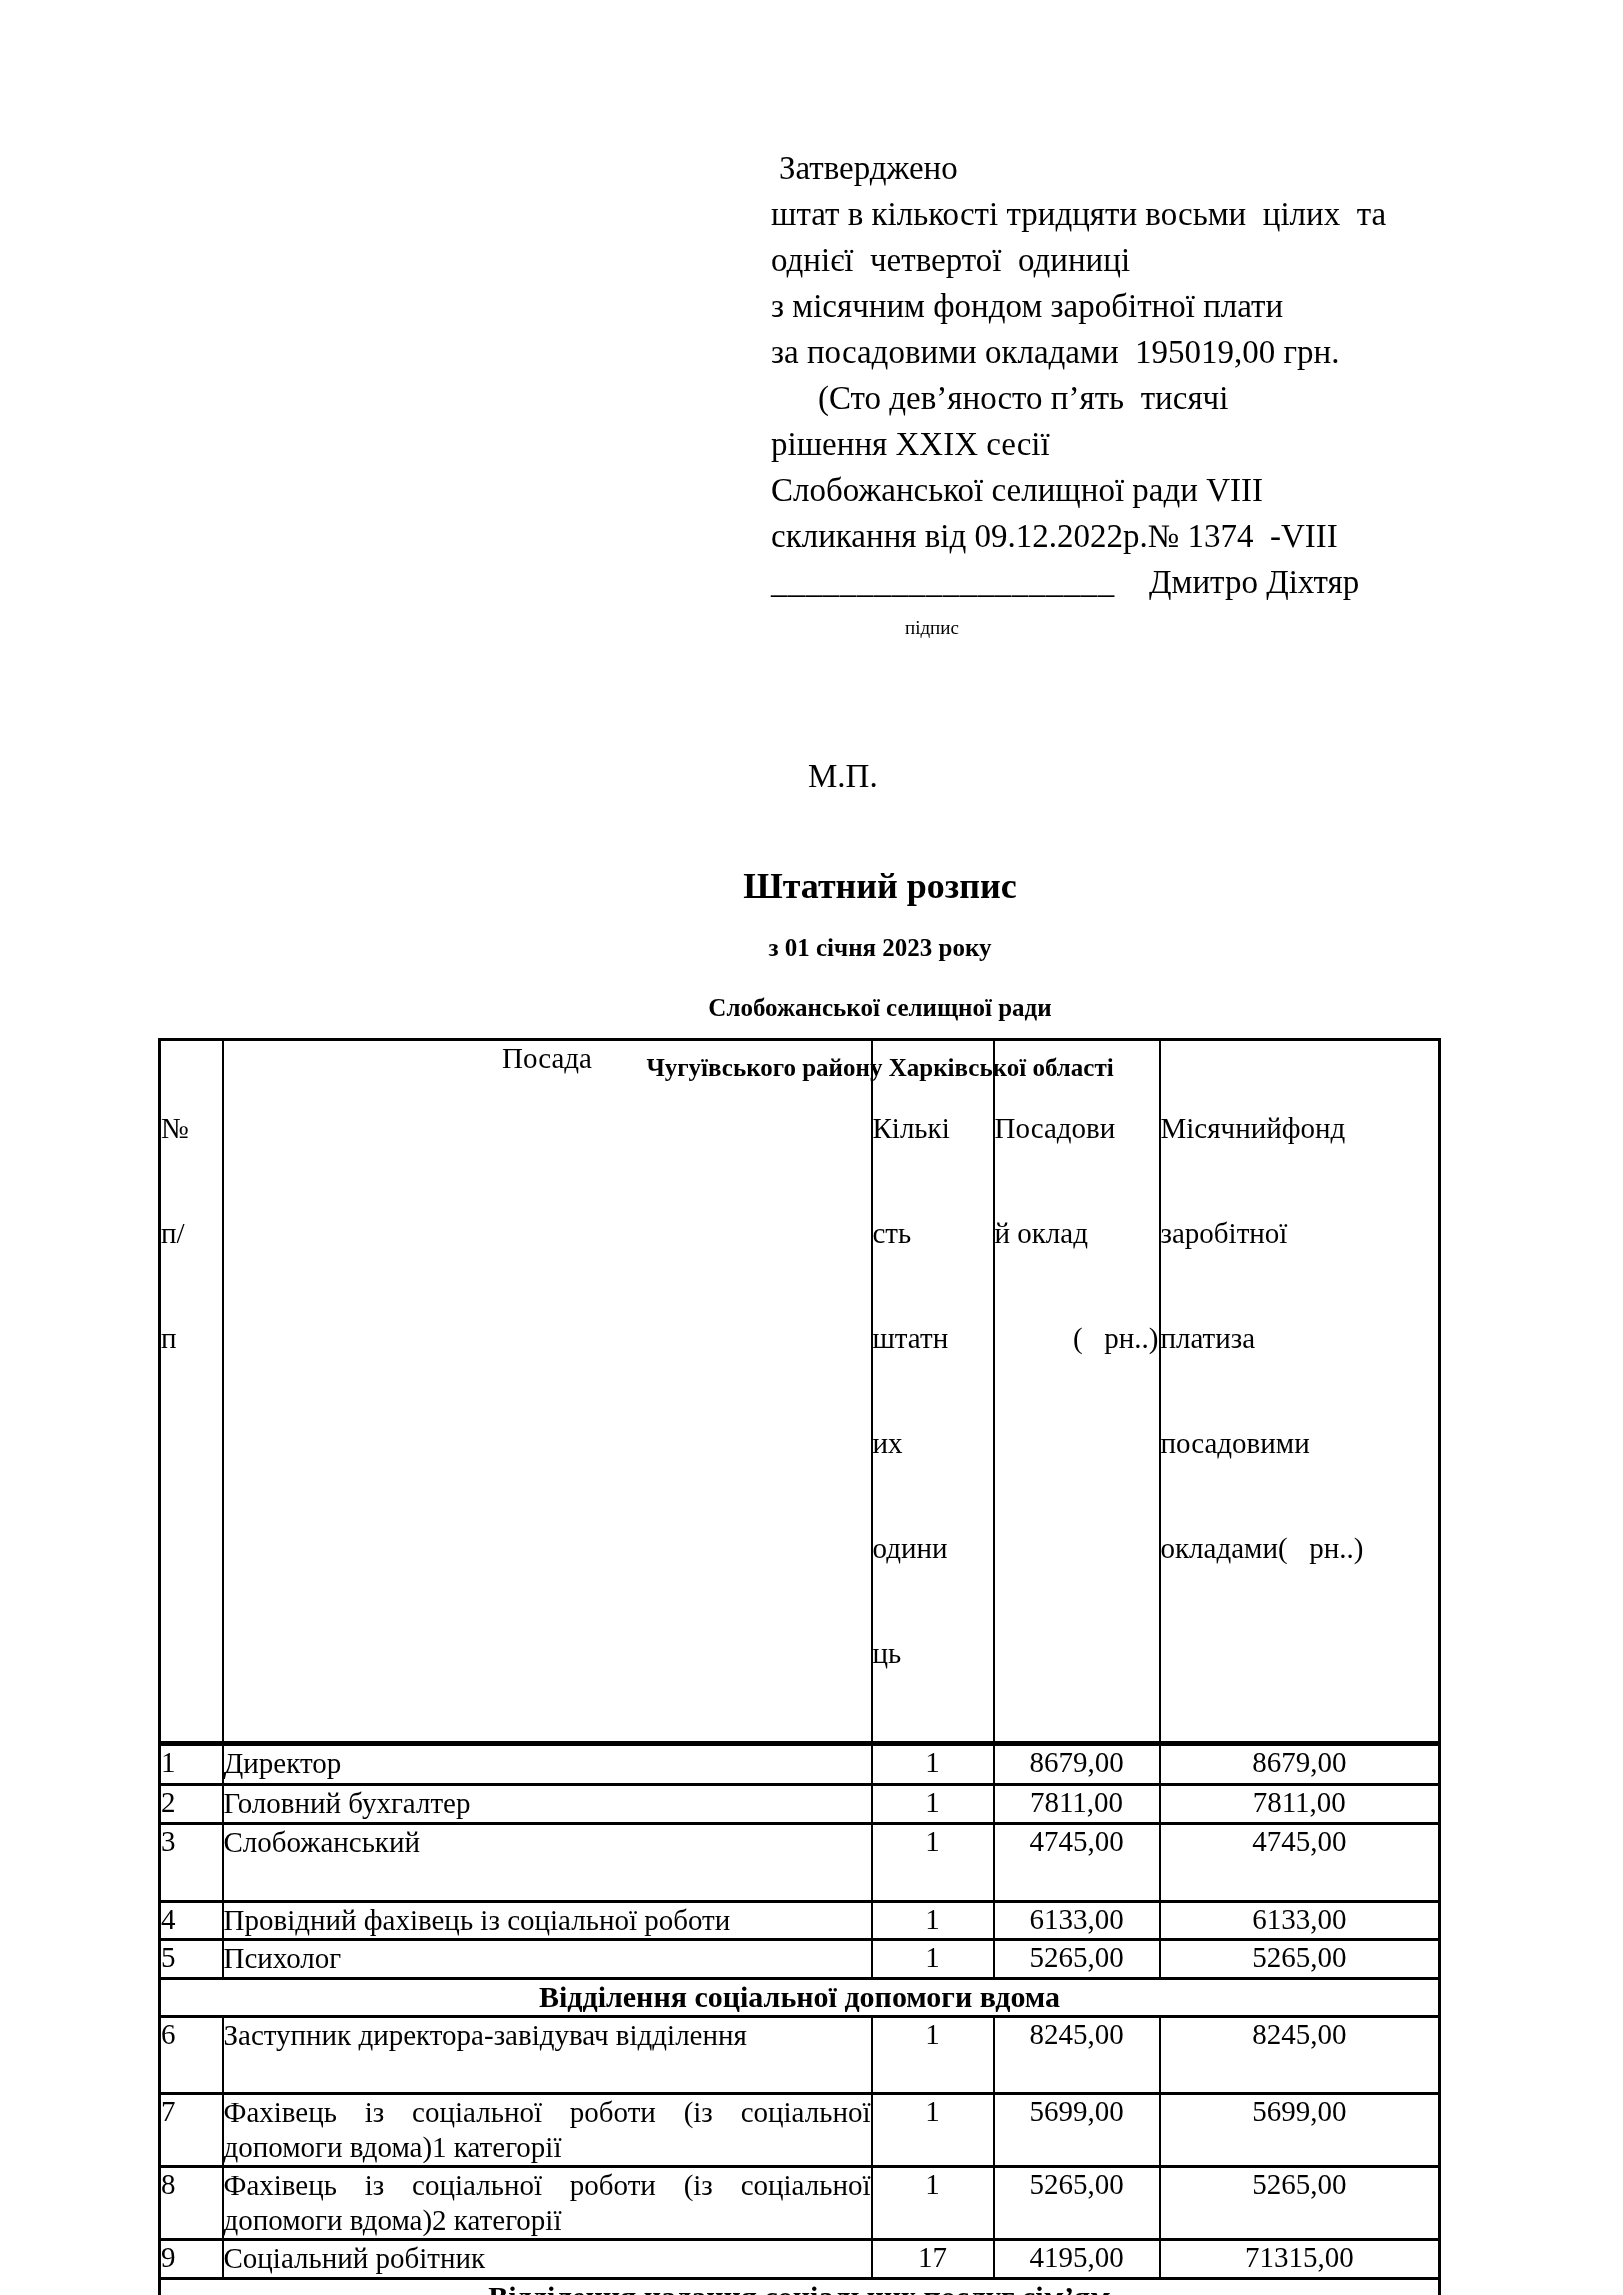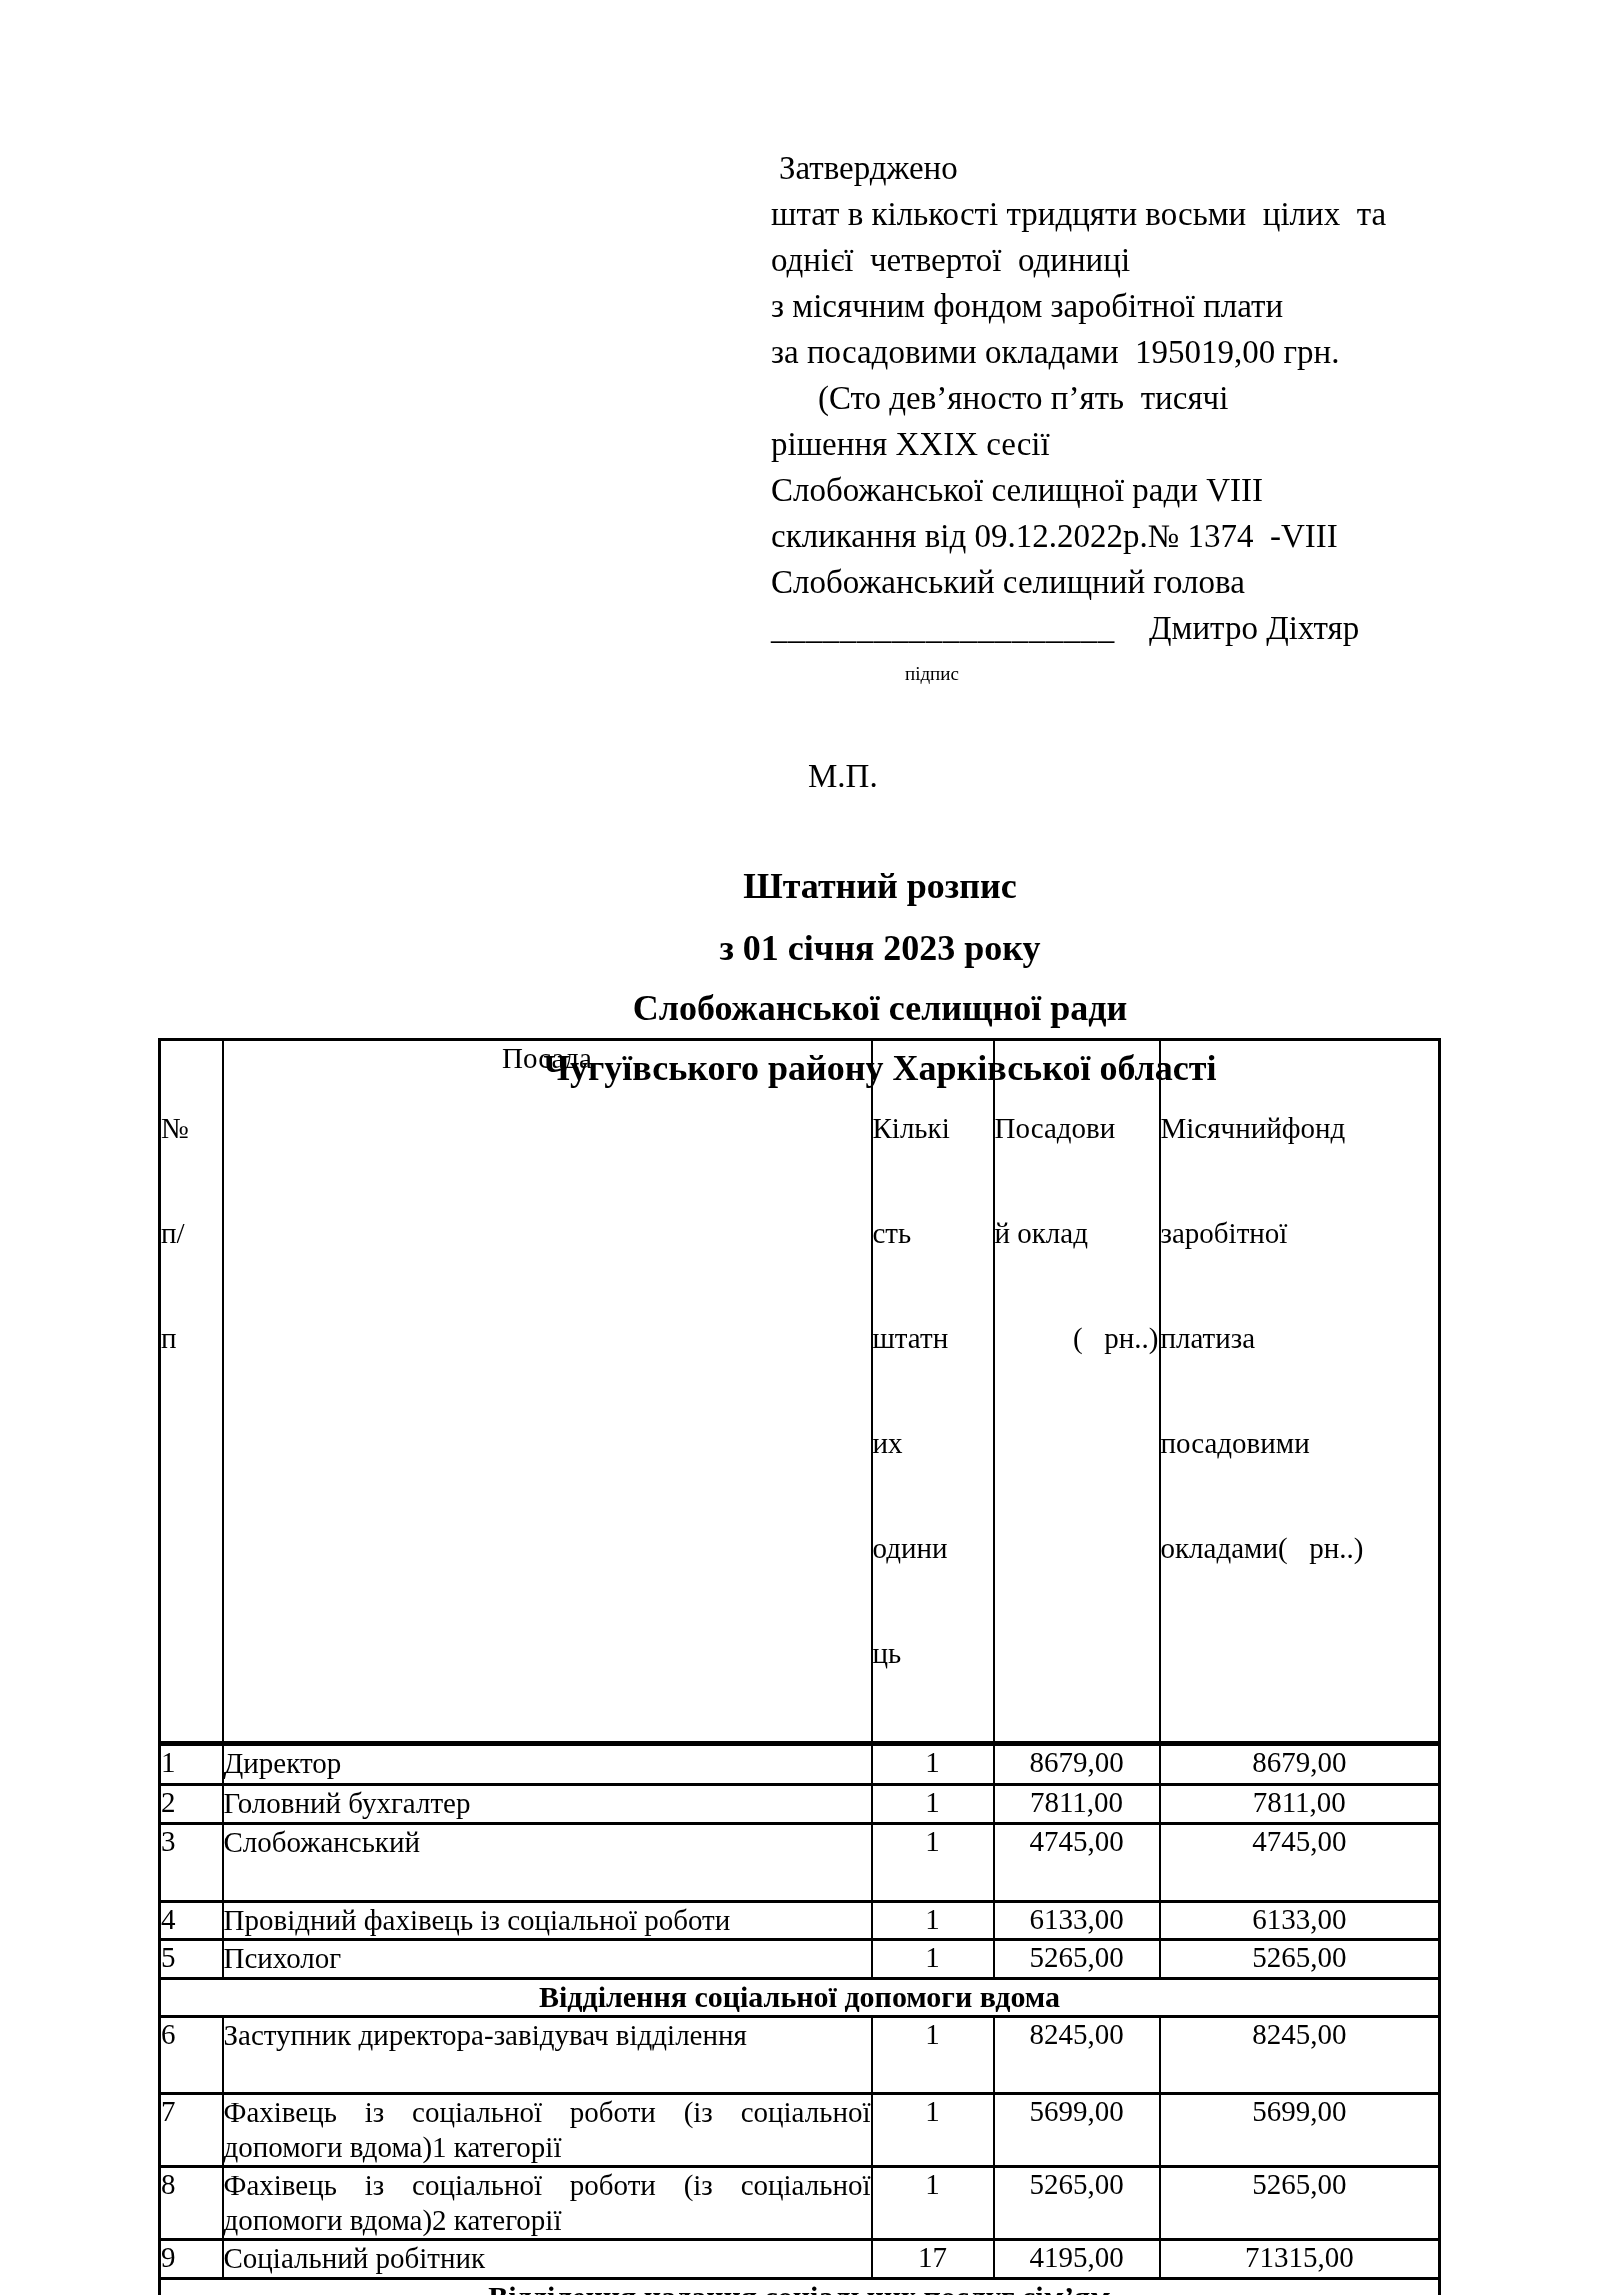--- a/index.html
+++ b/index.html
@@ -100,7 +100,6 @@
     <div class="line">рішення XXIX сесії</div>
     <div class="line">Слобожанської селищної ради VIII</div>
     <div class="line">скликання від 09.12.2022р.№ 1374  -VIII</div>
-    <div class="line">Слобожанський селищний голова</div>
     <div class="line"><span class="sig-rule">____________________</span><span class="sig-name">Дмитро Діхтяр</span></div>
     <div class="sig-caption">підпис</div>
   </div>

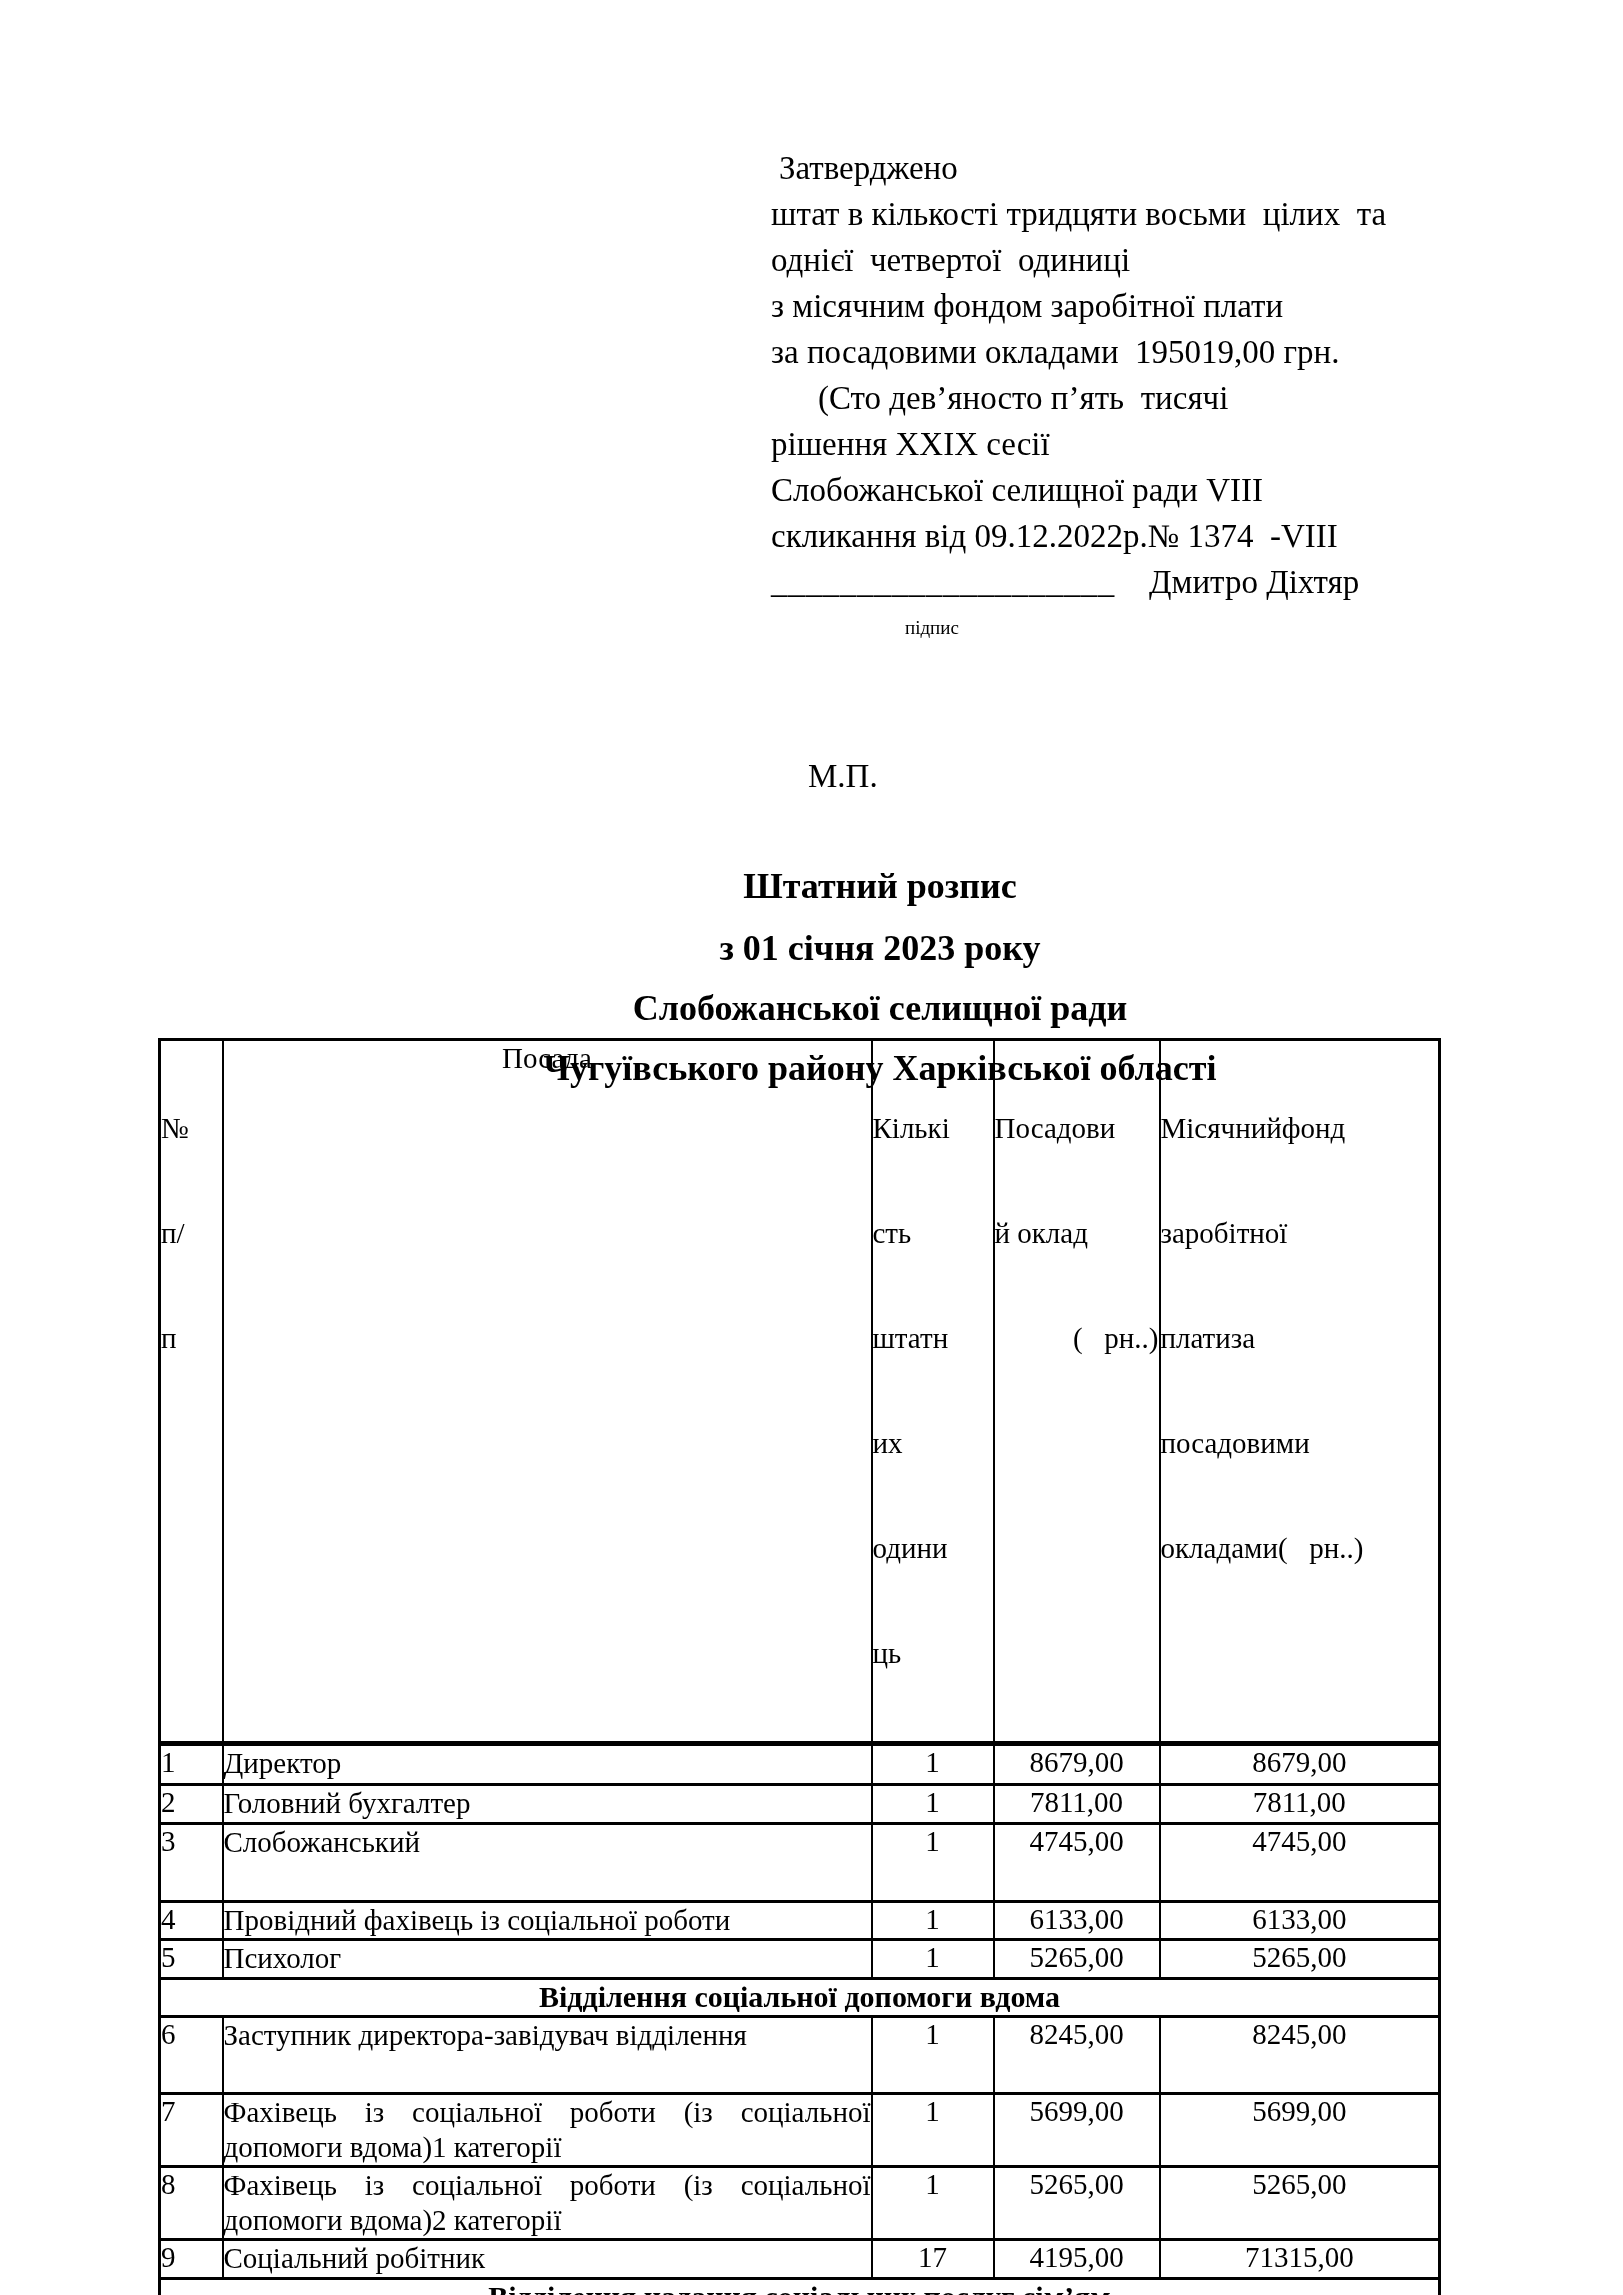--- a/index.html
+++ b/index.html
@@ -50,7 +50,7 @@
     white-space: pre;
   }
   .title-block .t-main { font-size: 36px; line-height: 42px; }
-  .title-block .t-sub  { font-size: 36px; line-height: 38px; text-align: center; }
+  .title-block .t-sub  { font-size: 25px; line-height: 38px; text-align: center; }
 
   
   table.doc-table {

